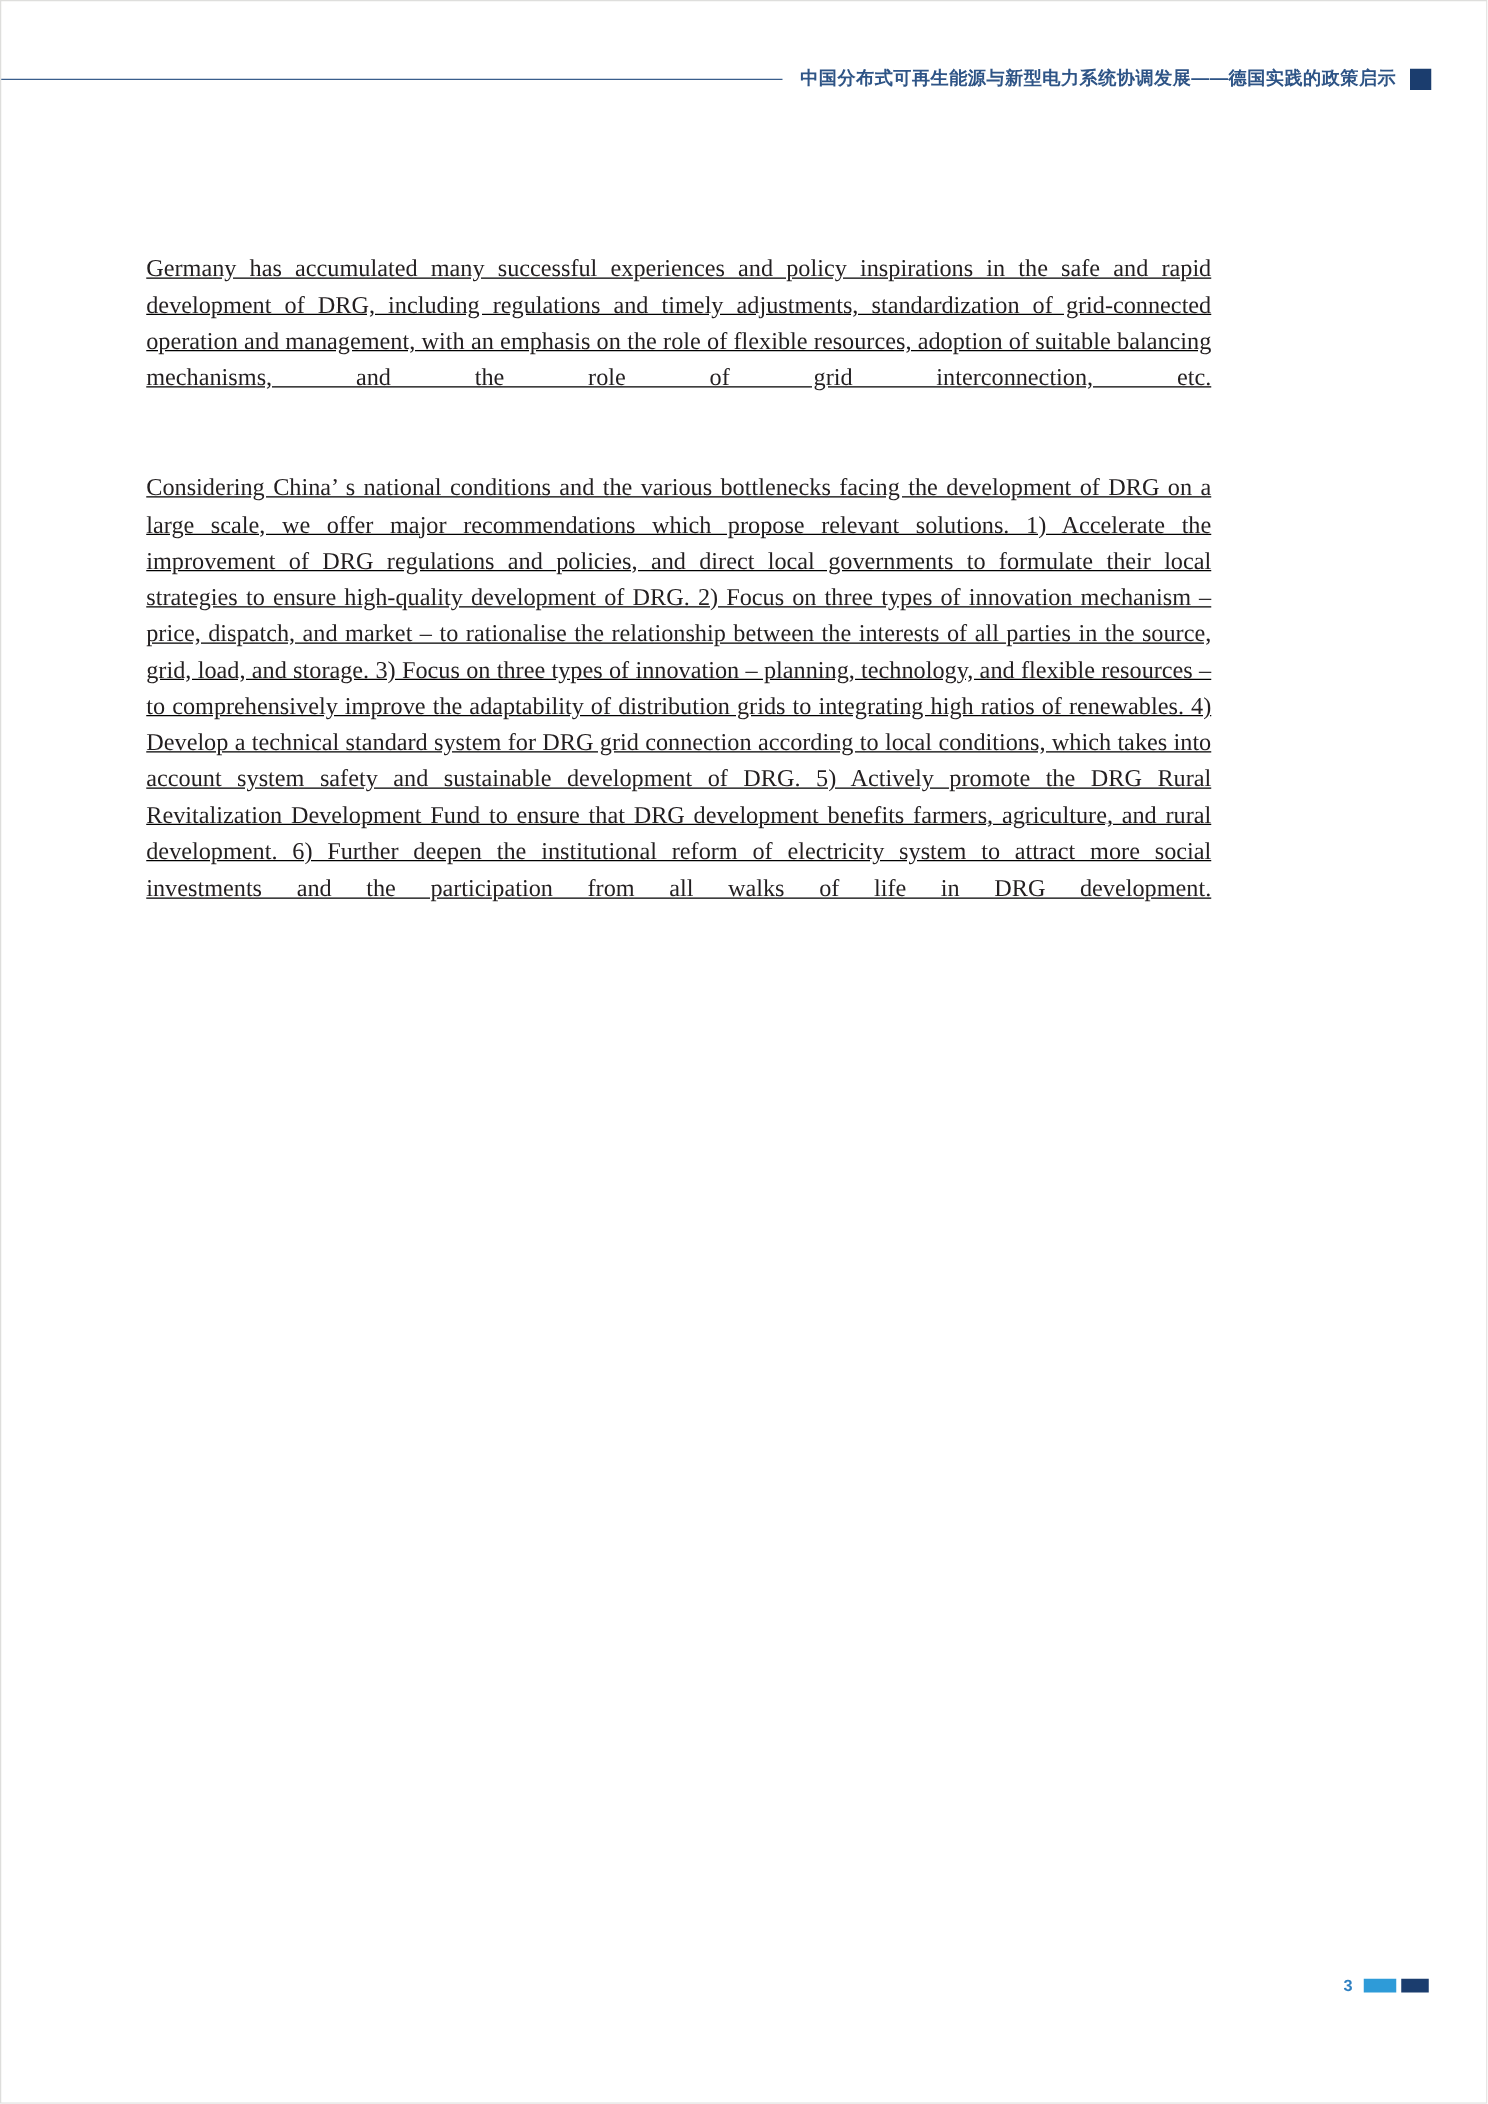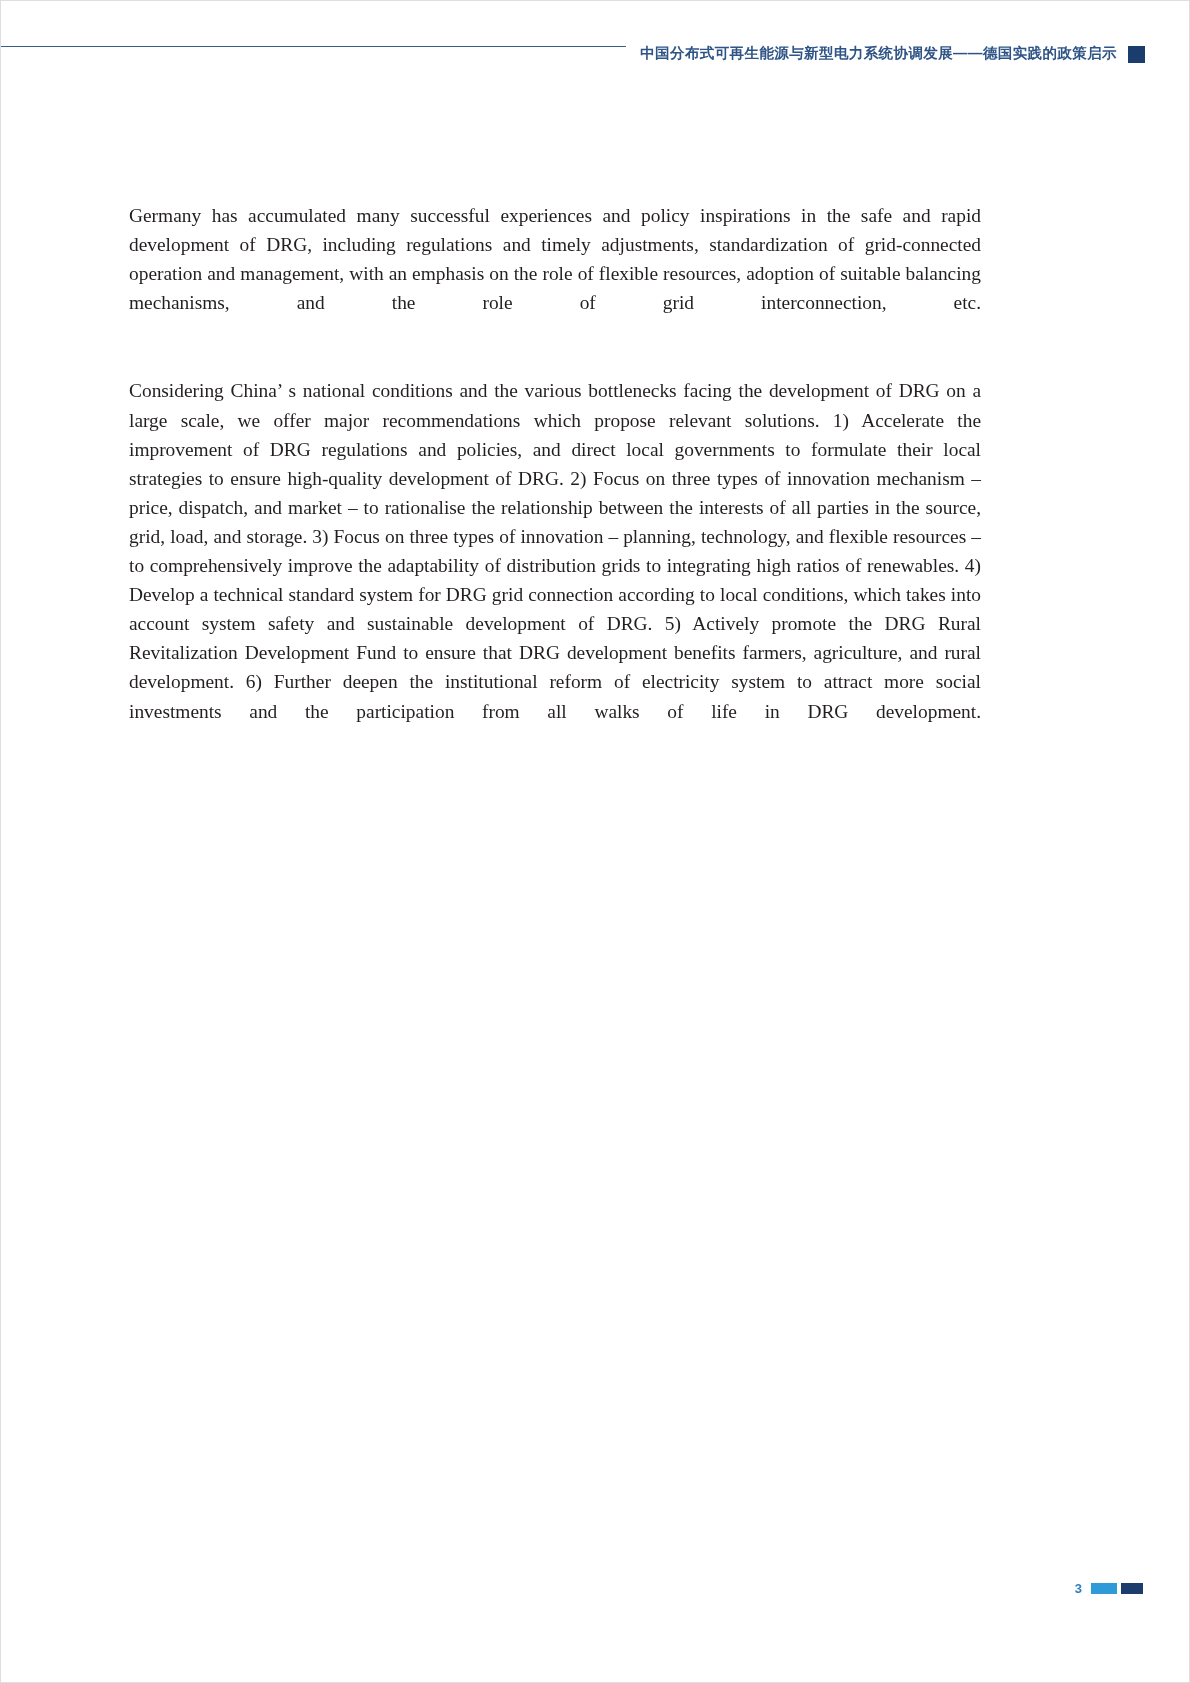--- a/index.html
+++ b/index.html
@@ -35,7 +35,7 @@
     width: 1190px;
     height: 34px;
     display: flex;
-    align-items: flex-start;
+    align-items: center;
     box-sizing: border-box;
     padding-right: 46px;
   }

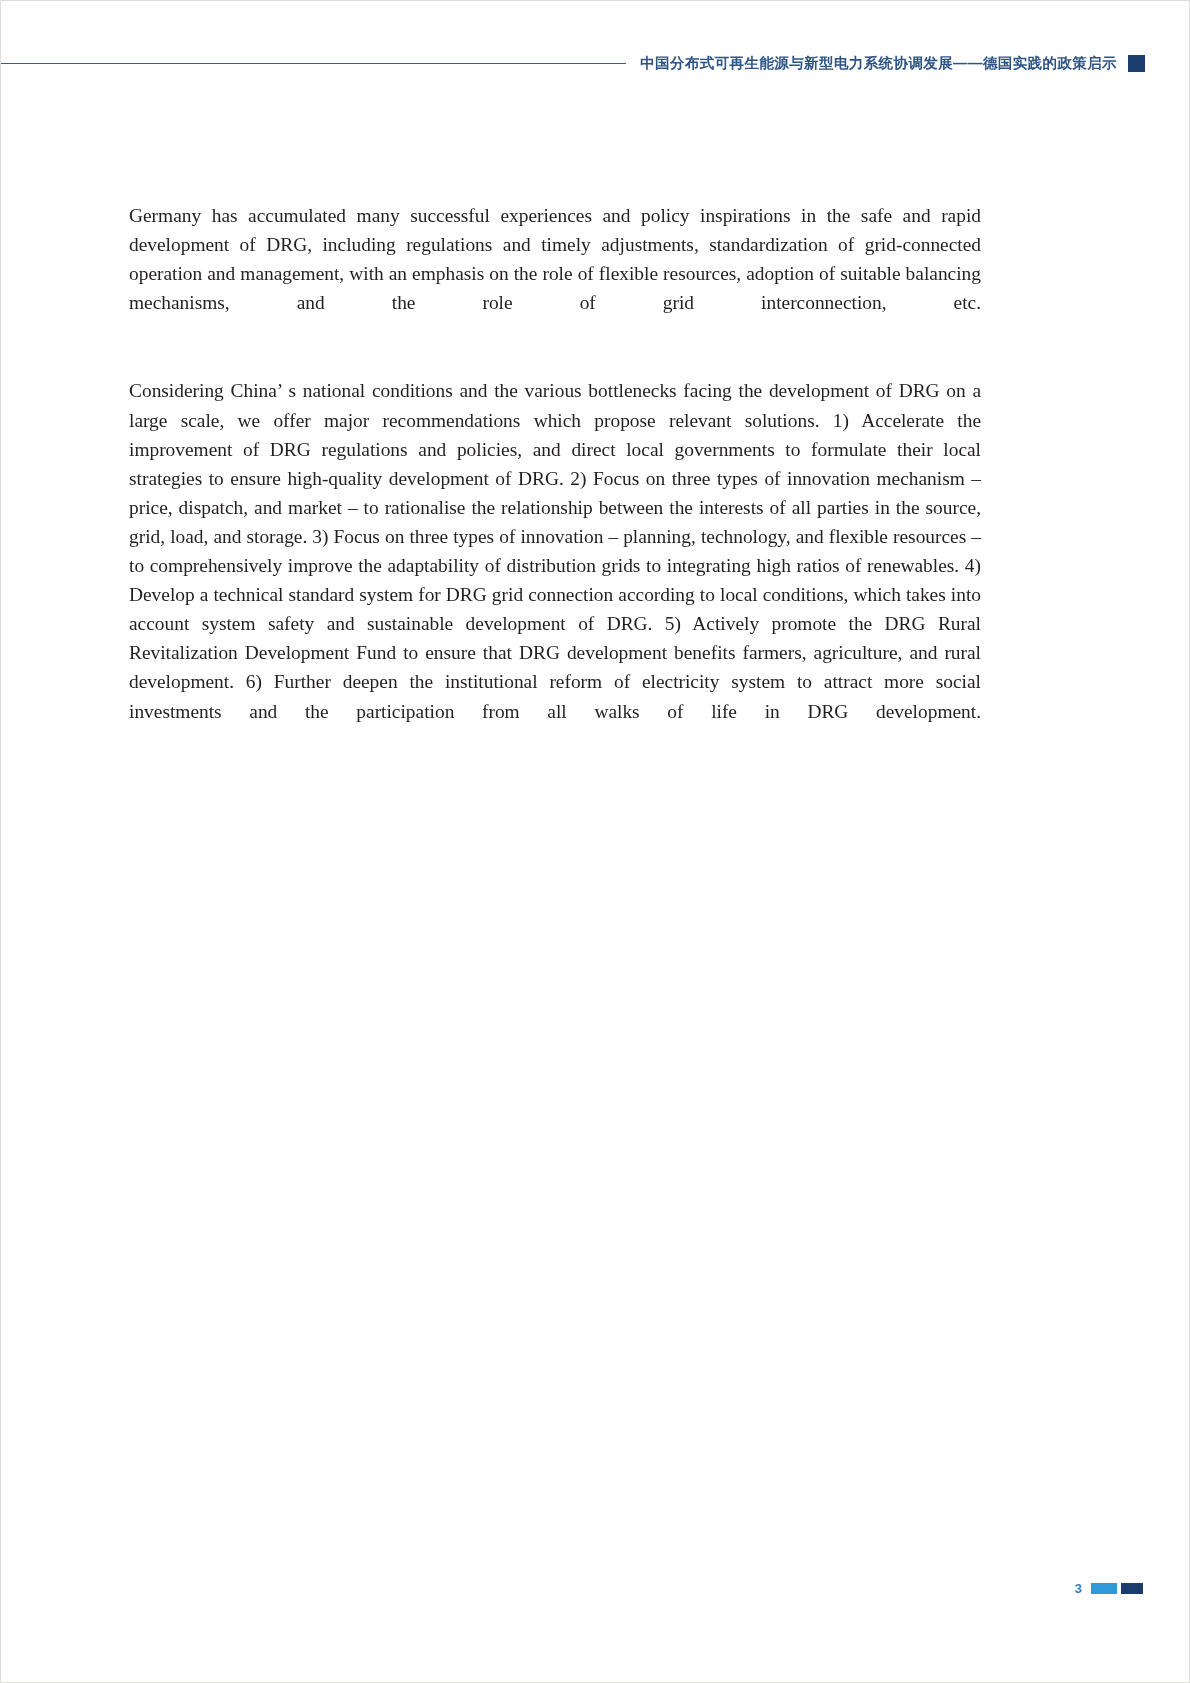--- a/index.html
+++ b/index.html
@@ -67,9 +67,10 @@
   
   #content {
     position: absolute;
-    left: 128px;
+    left: 116px;
     top: 200px;
     width: 852px;
+    text-decoration: underline;
   }
   .body-para {
     margin: 0 0 30px 0;

